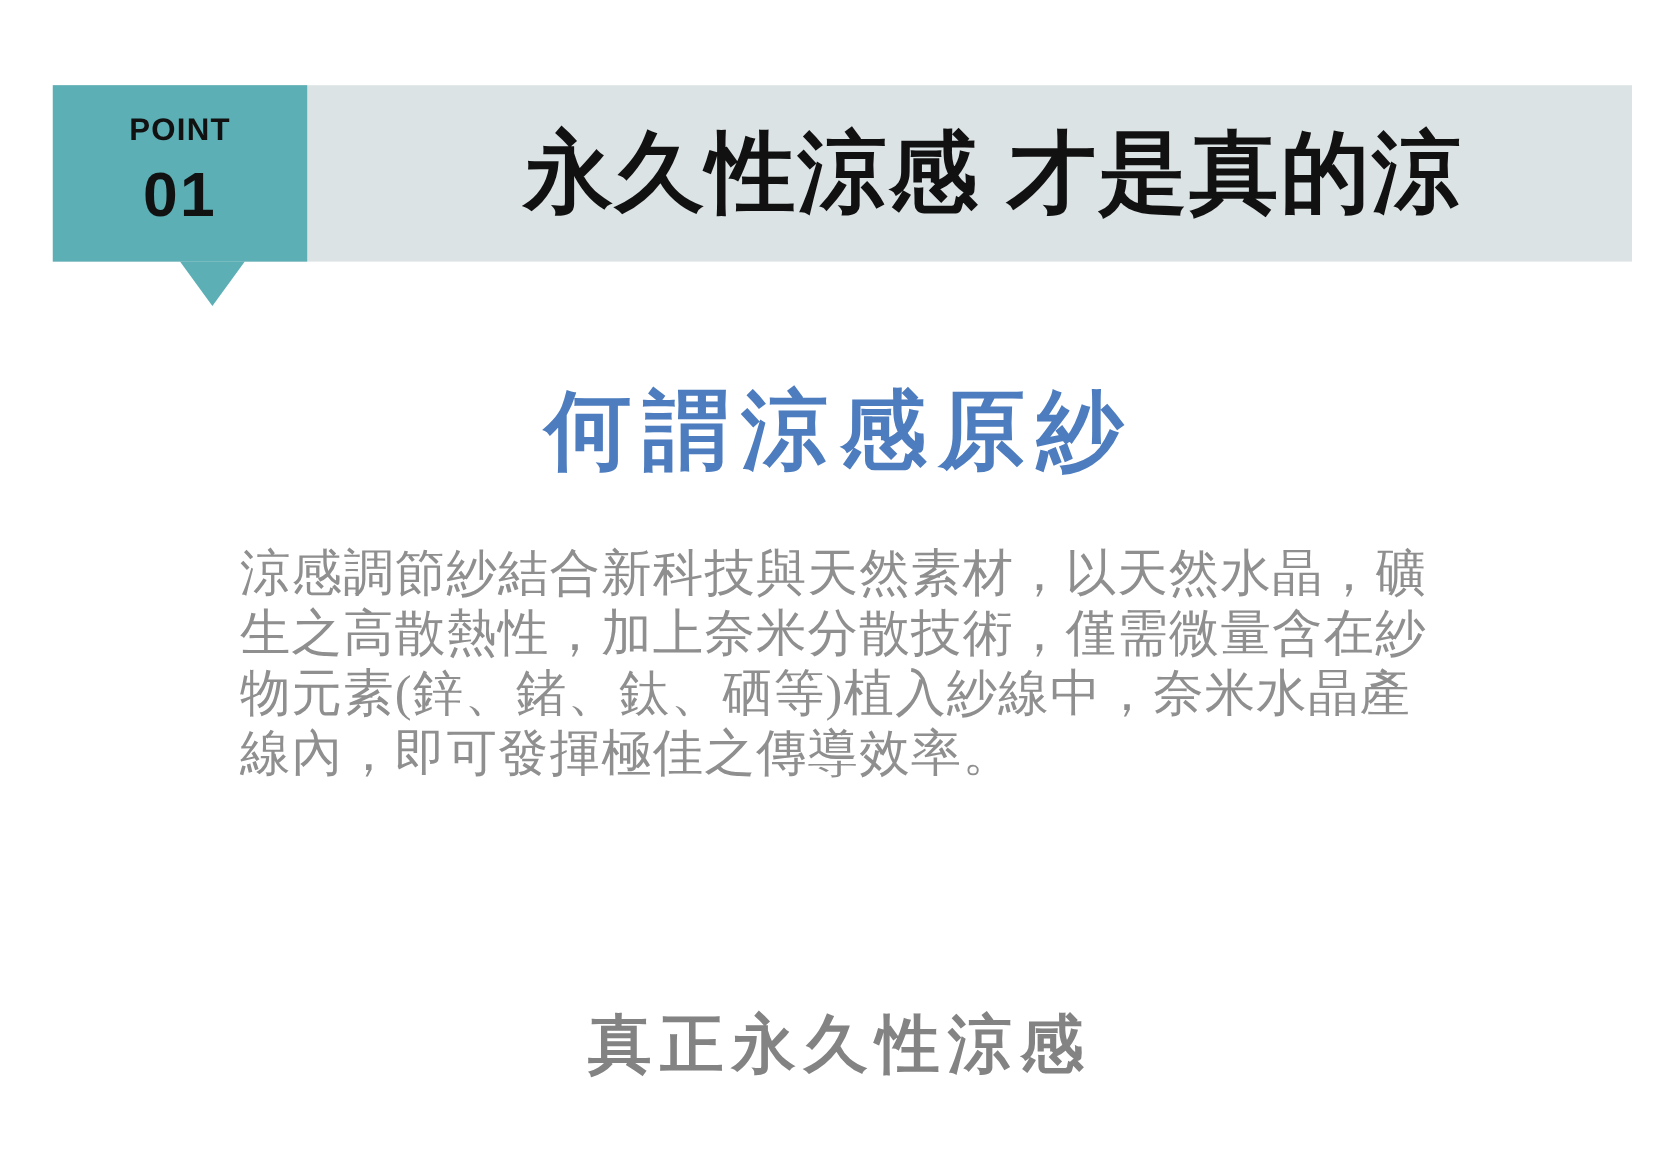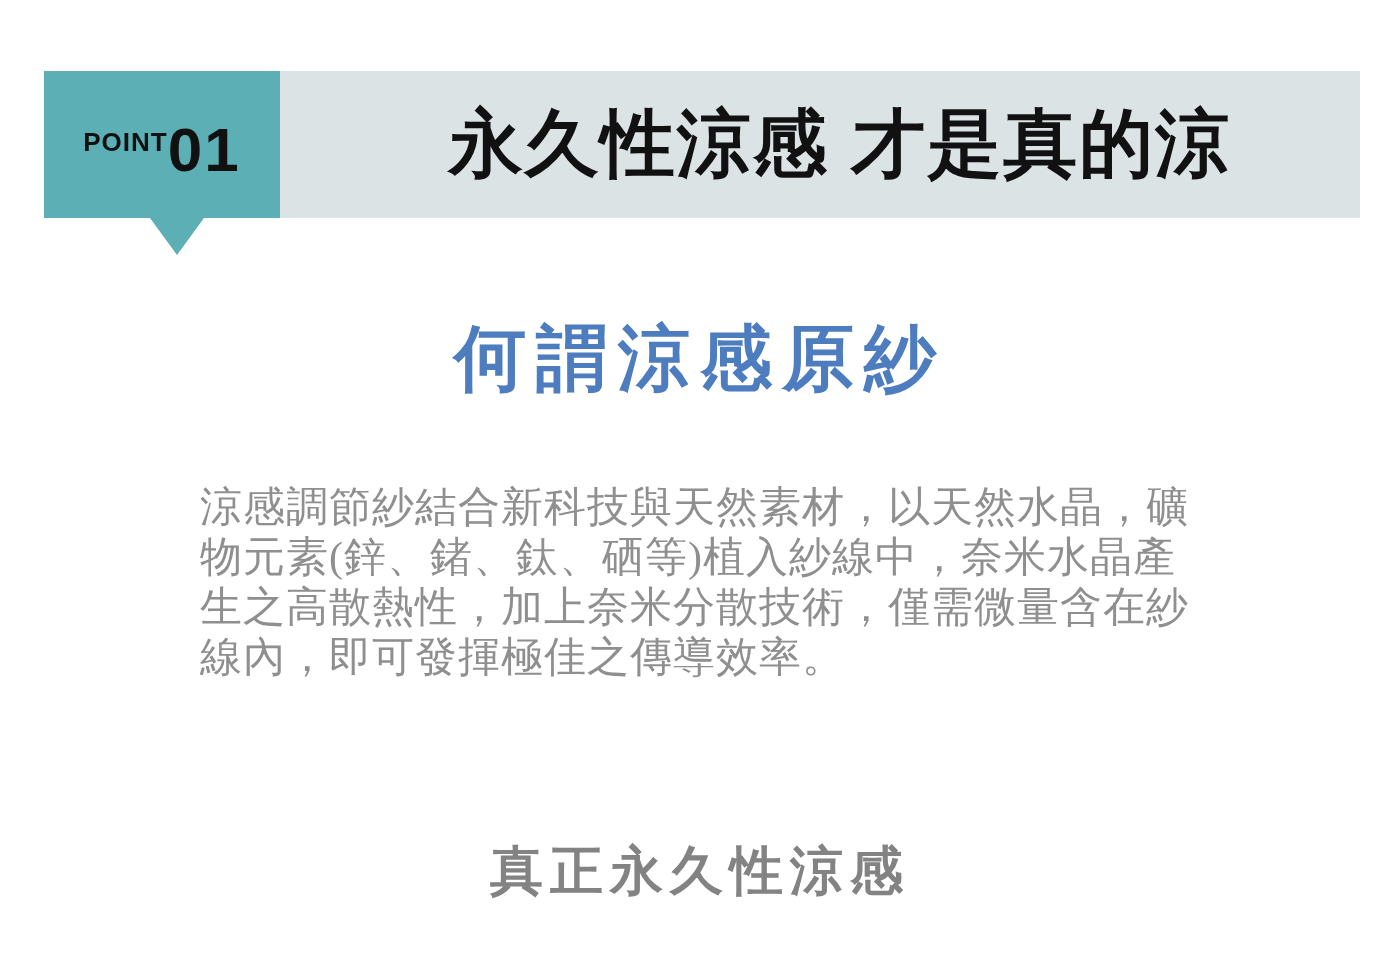--- a/index.html
+++ b/index.html
@@ -28,11 +28,11 @@
   .point-box {
     position: relative;
     flex: none;
-    width: 236px;
+    width: 212px;
     height: 147px;
     background: var(--teal, #5bafb5);
     display: flex;
-    flex-direction: row;
+    flex-direction: column;
     align-items: center;
     justify-content: center;
     padding-bottom: 6px;

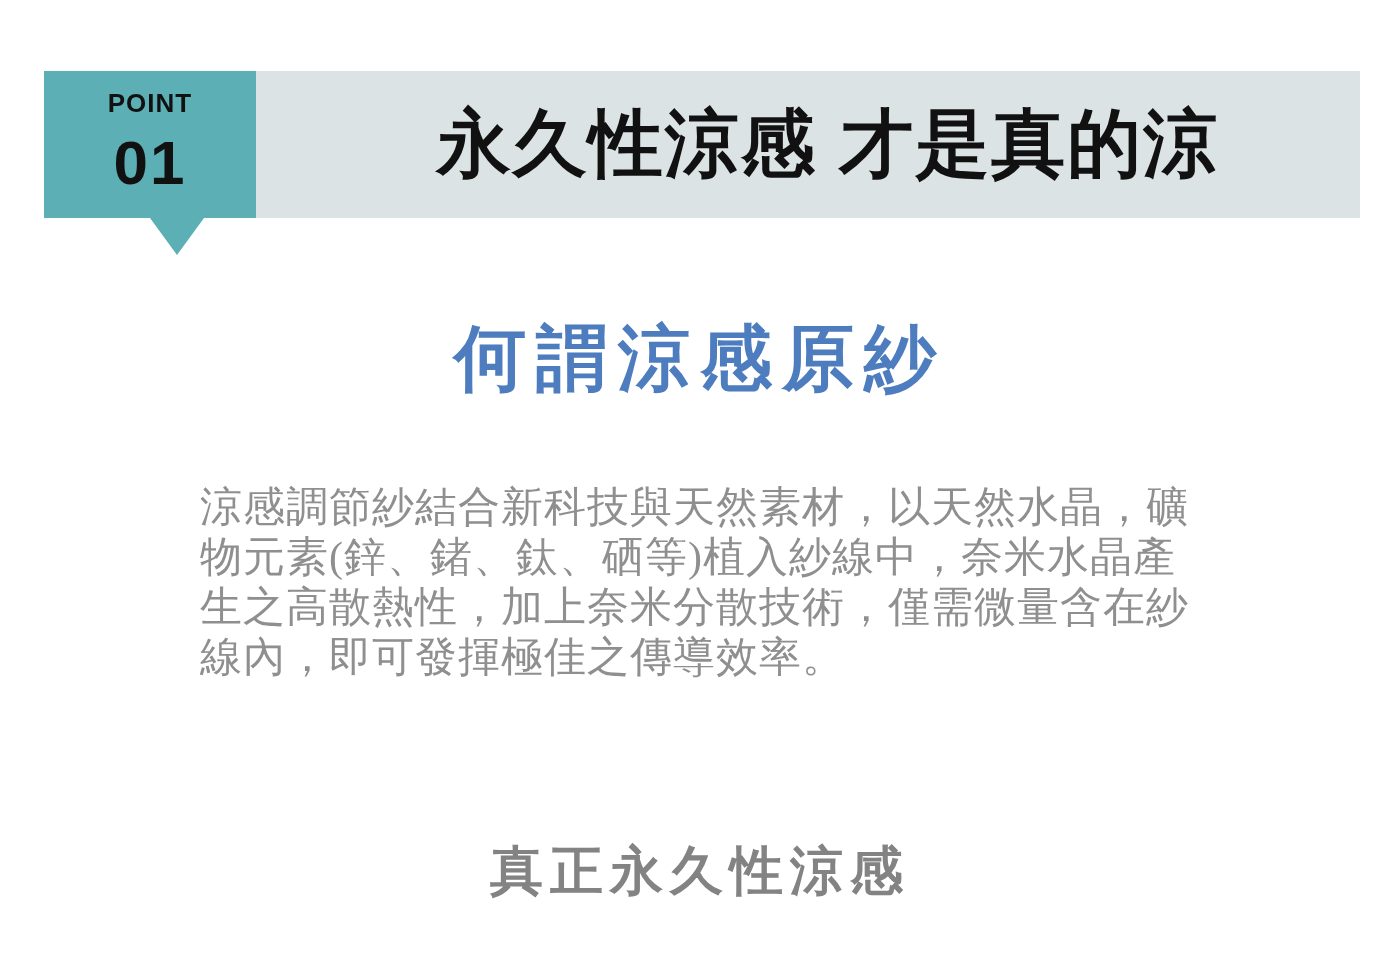--- a/index.html
+++ b/index.html
@@ -46,7 +46,7 @@
   }
   .point-number {
     font-weight: 700;
-    font-size: 62px;
+    font-size: 52px;
     letter-spacing: 2px;
     color: var(--ink, #111111);
     line-height: 1;

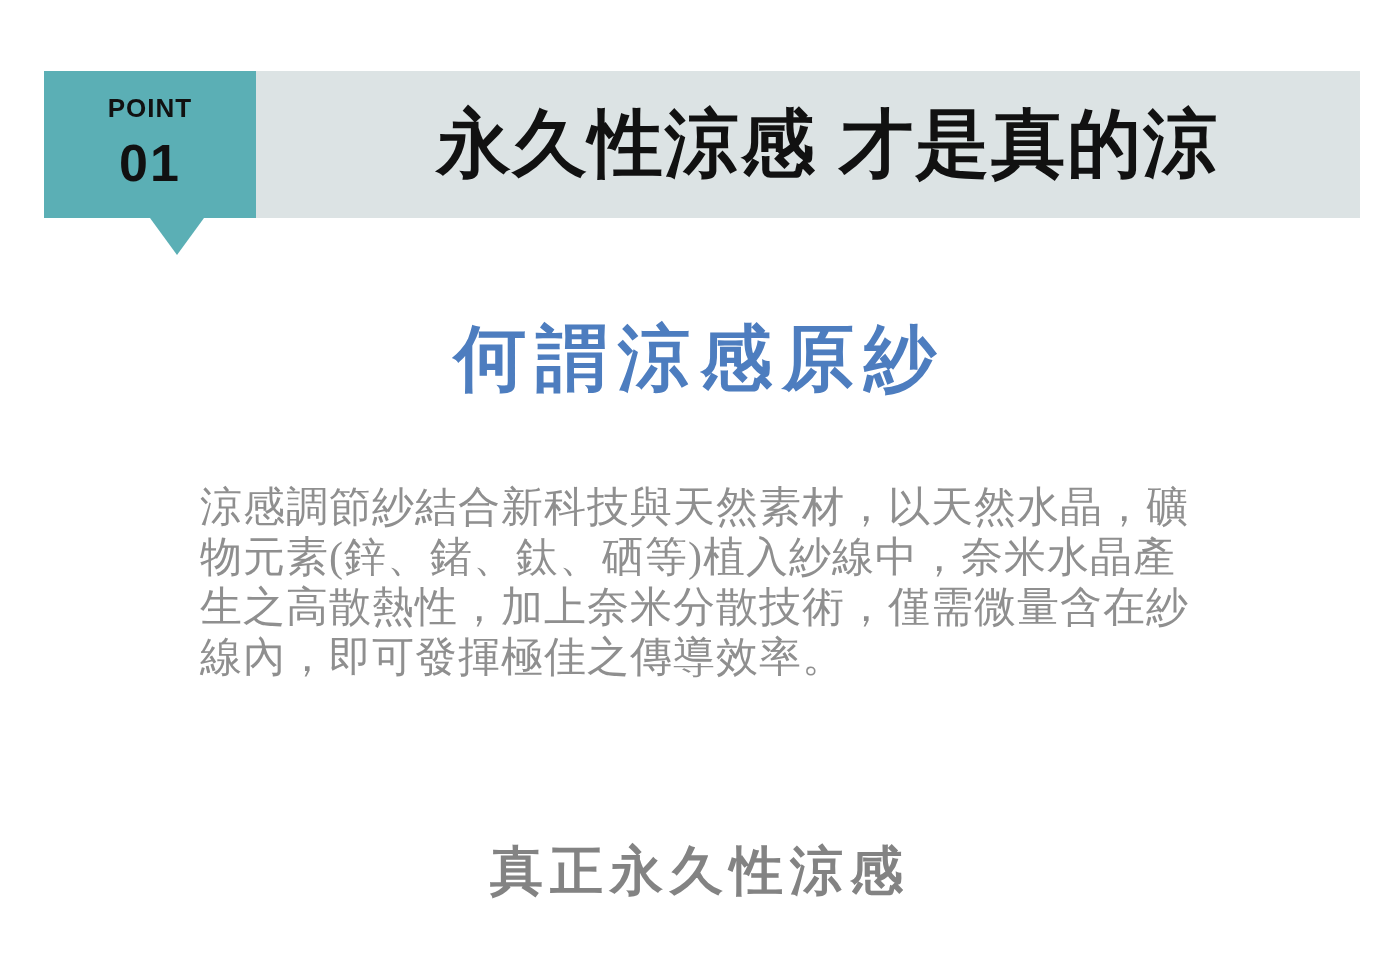--- a/index.html
+++ b/index.html
@@ -102,7 +102,6 @@
     letter-spacing: 1px;
     color: var(--body-gray, #8f8f8f);
     text-align: left;
-    margin-top: 28px;
   }
   .comparison-paragraph {
     position: absolute;

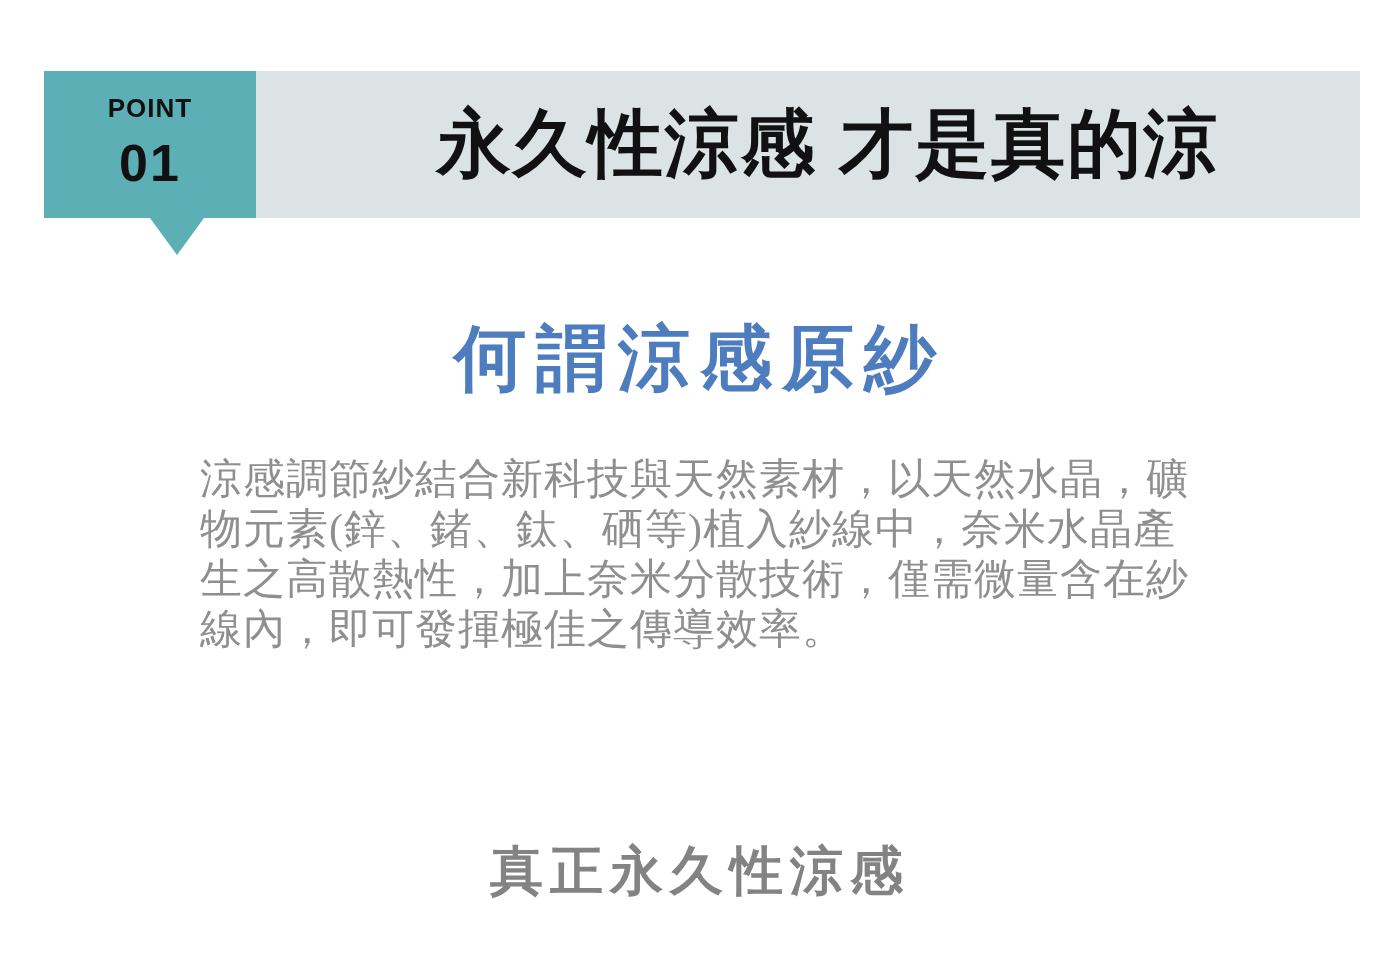--- a/index.html
+++ b/index.html
@@ -150,8 +150,8 @@
 
     <div class="intro-paragraph">
       <div class="para-line">涼感調節紗結合新科技與天然素材，以天然水晶，礦</div>
+      <div class="para-line">生之高散熱性，加上奈米分散技術，僅需微量含在紗</div>
       <div class="para-line">物元素(鋅、鍺、鈦、硒等)植入紗線中，奈米水晶產</div>
-      <div class="para-line">生之高散熱性，加上奈米分散技術，僅需微量含在紗</div>
       <div class="para-line">線內，即可發揮極佳之傳導效率。</div>
     </div>
 

